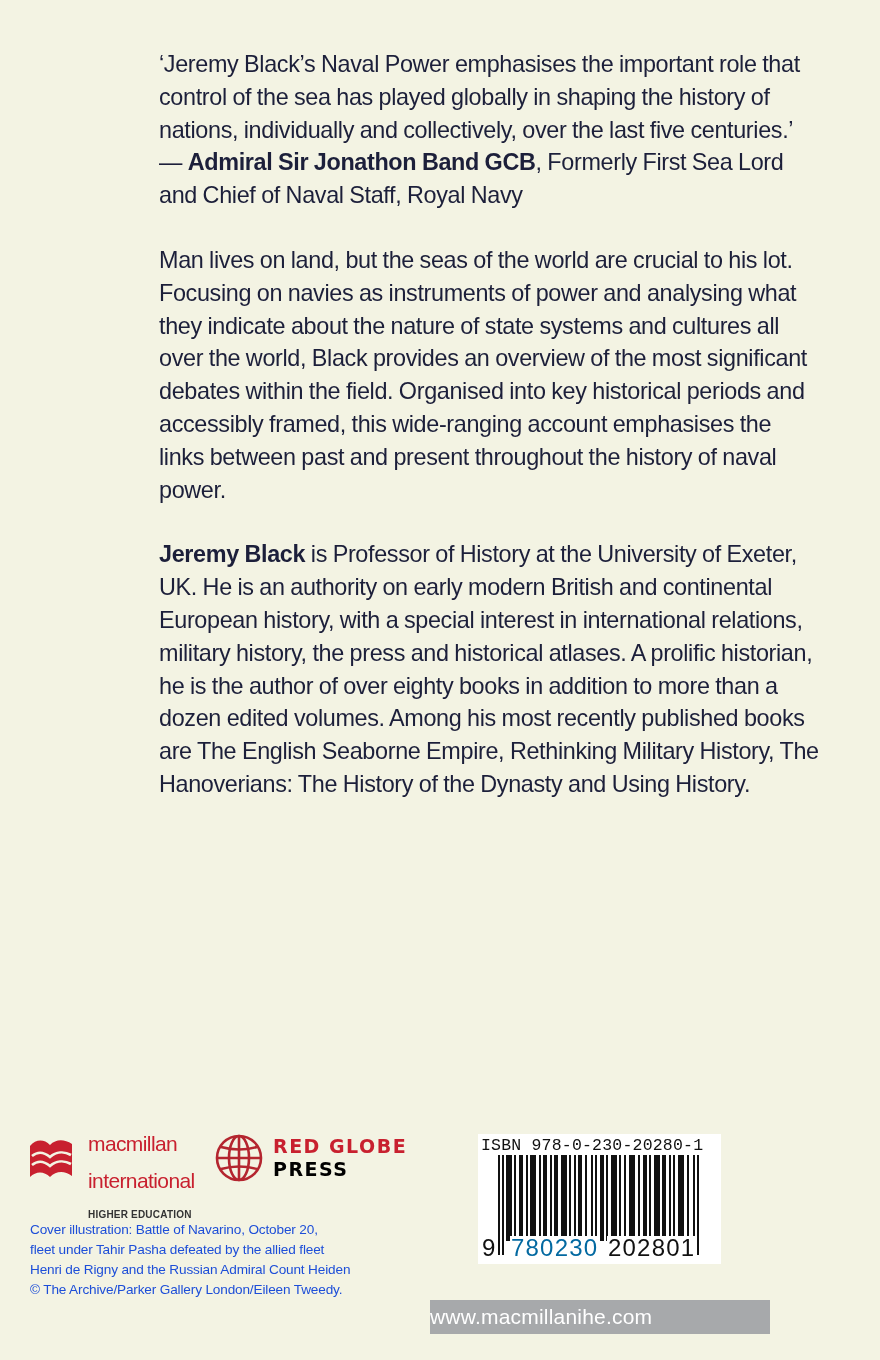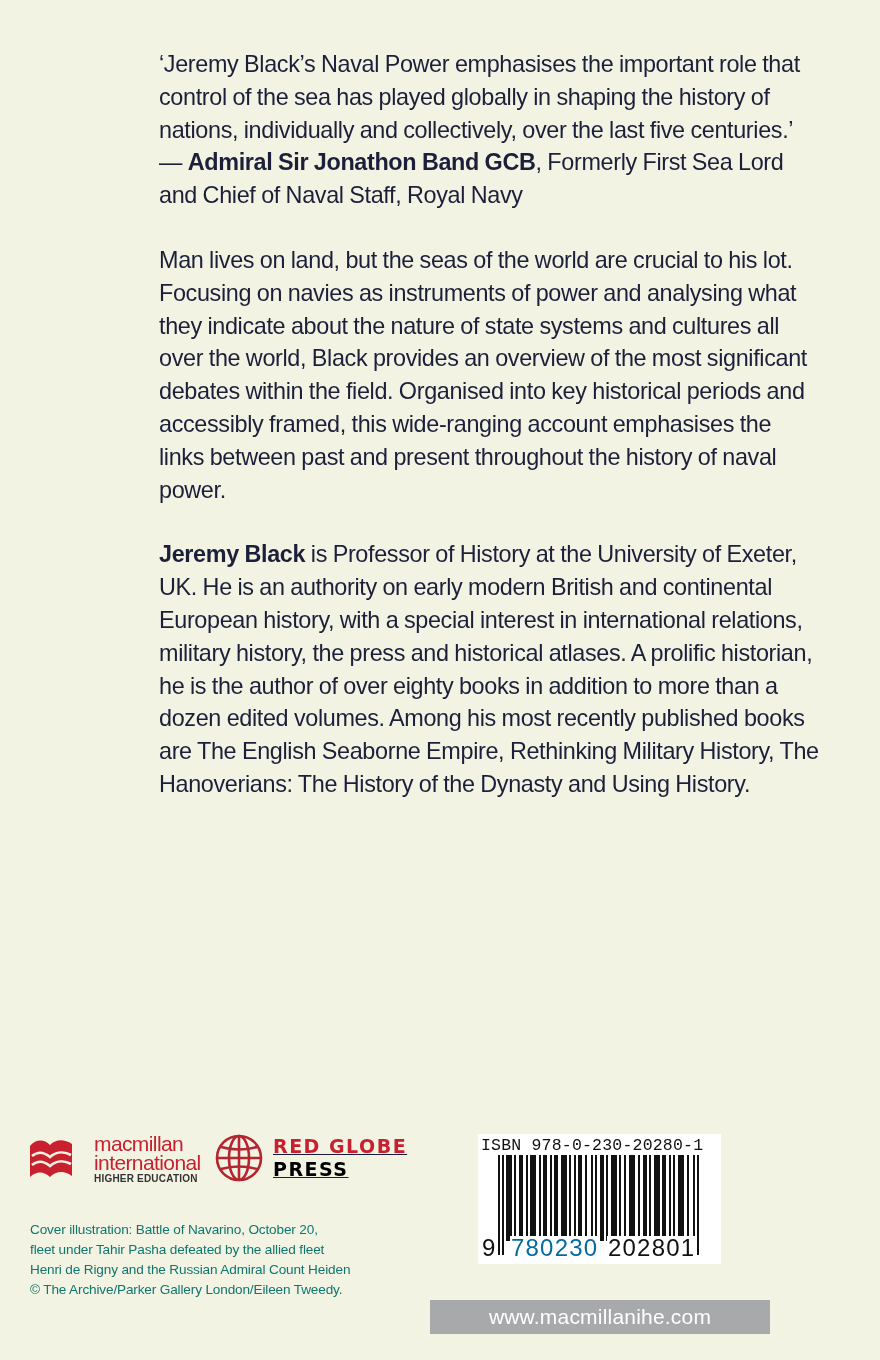--- a/index.html
+++ b/index.html
@@ -40,10 +40,11 @@
     }
     .mac-icon { width: 46px; height: 44px; margin-top: 2px; }
     .mac-words {
-      margin-left: 20px;
+      margin-left: 14px;
       display: flex;
       flex-direction: column;
       color: #c8202f;
+      gap: 18px;
     }
     .mac-w1 { font-size: 21px; line-height: 19px; letter-spacing: -0.6px; }
     .mac-w2 { font-size: 21px; line-height: 19px; letter-spacing: -0.6px; }

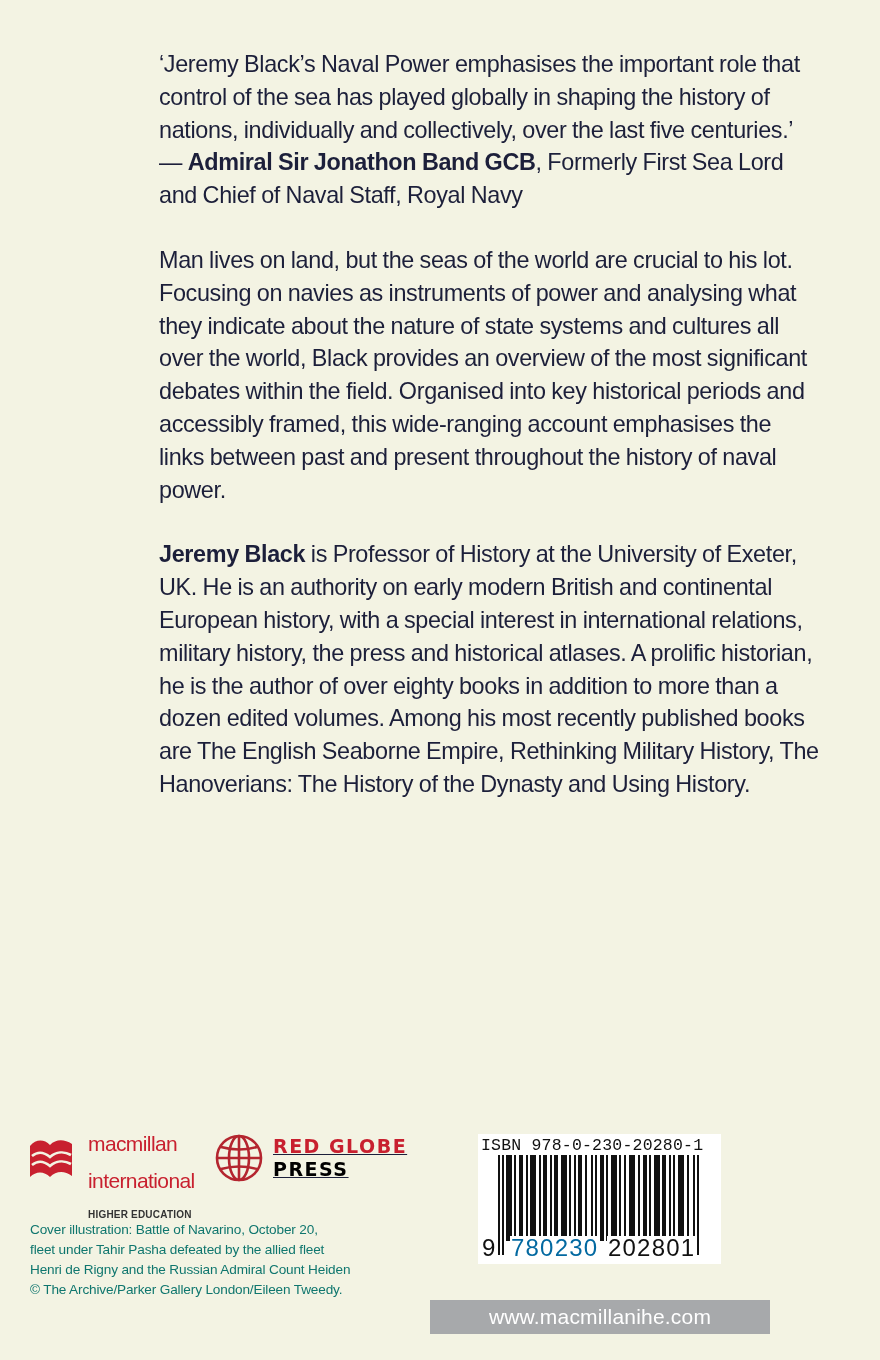--- a/index.html
+++ b/index.html
@@ -67,7 +67,6 @@
       font-size: 19px;
       line-height: 23px;
       letter-spacing: 1.5px;
-      text-decoration: underline;
     }
     .rgp-w1 { color: #c8202f; }
     .rgp-w2 { color: #000000; }

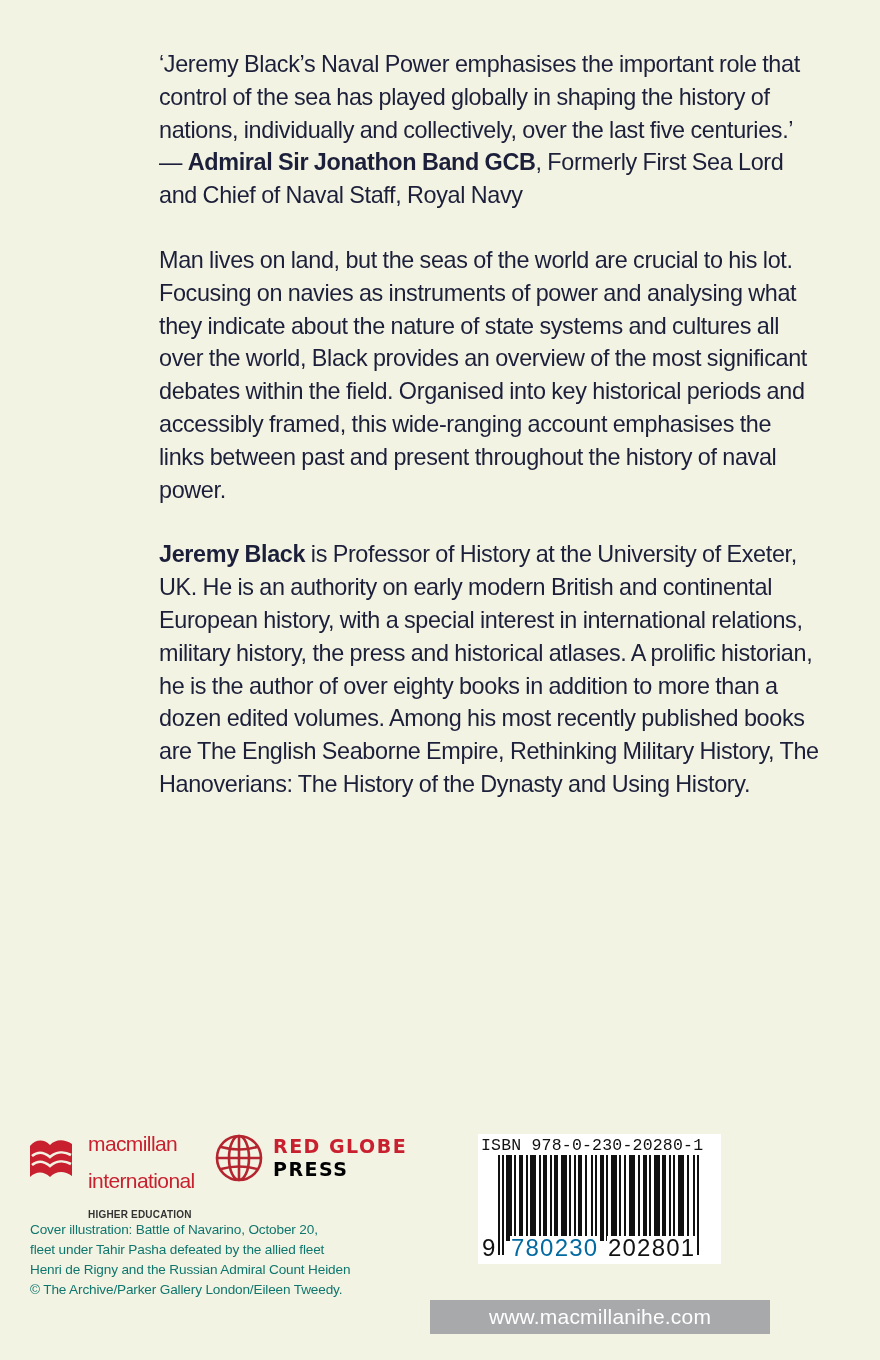--- a/index.html
+++ b/index.html
@@ -78,7 +78,7 @@
       width: 400px;
       font-size: 13.6px;
       line-height: 20px;
-      color: #0f766e;
+      color: #1d4ed8;
       letter-spacing: -0.15px;
     }
 

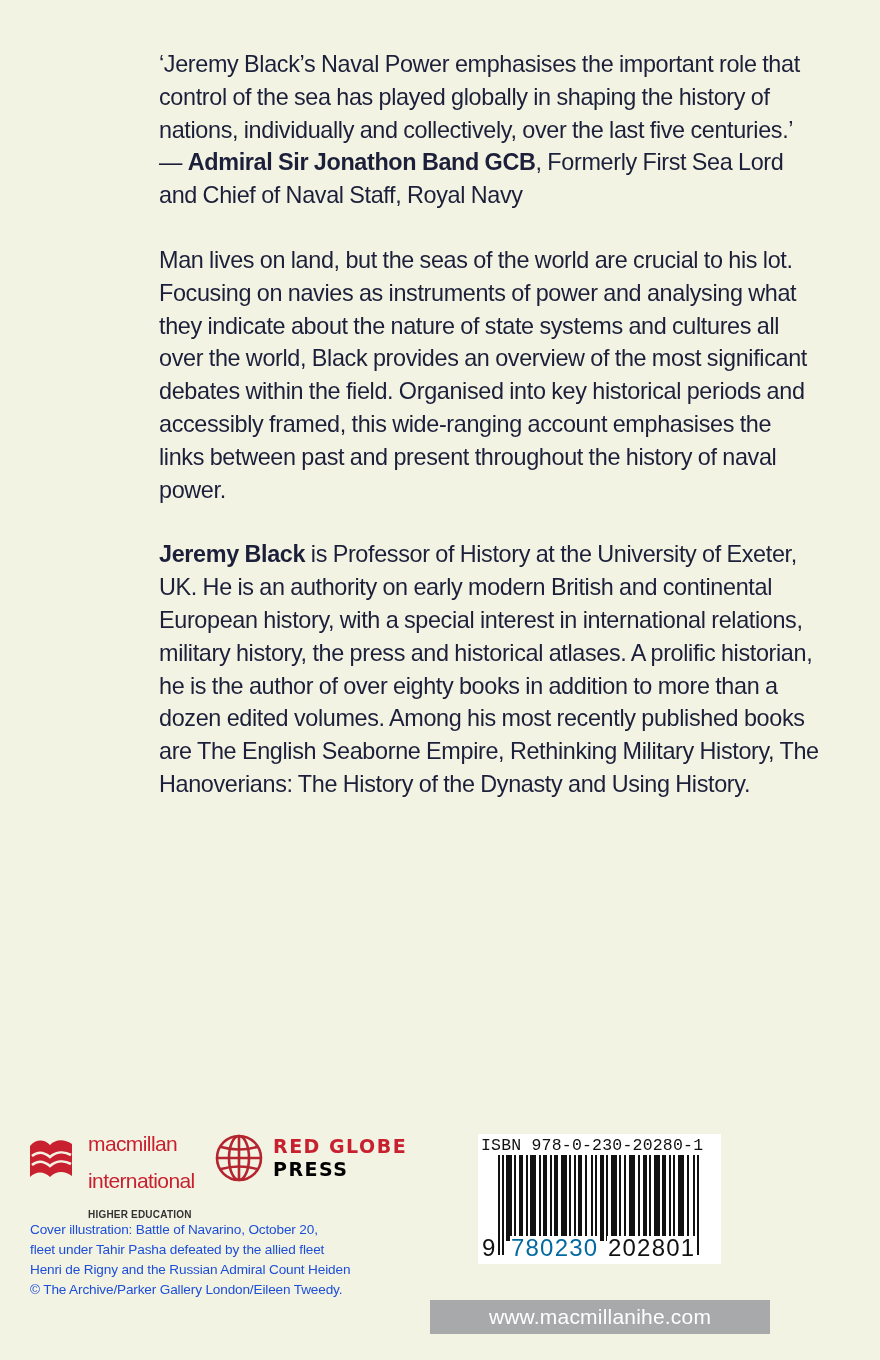--- a/index.html
+++ b/index.html
@@ -152,7 +152,7 @@
       background: #a7a9ab;
       display: flex;
       align-items: center;
-      justify-content: center;
+      justify-content: flex-start;
       color: #ffffff;
       font-size: 21px;
       letter-spacing: 0.2px;

